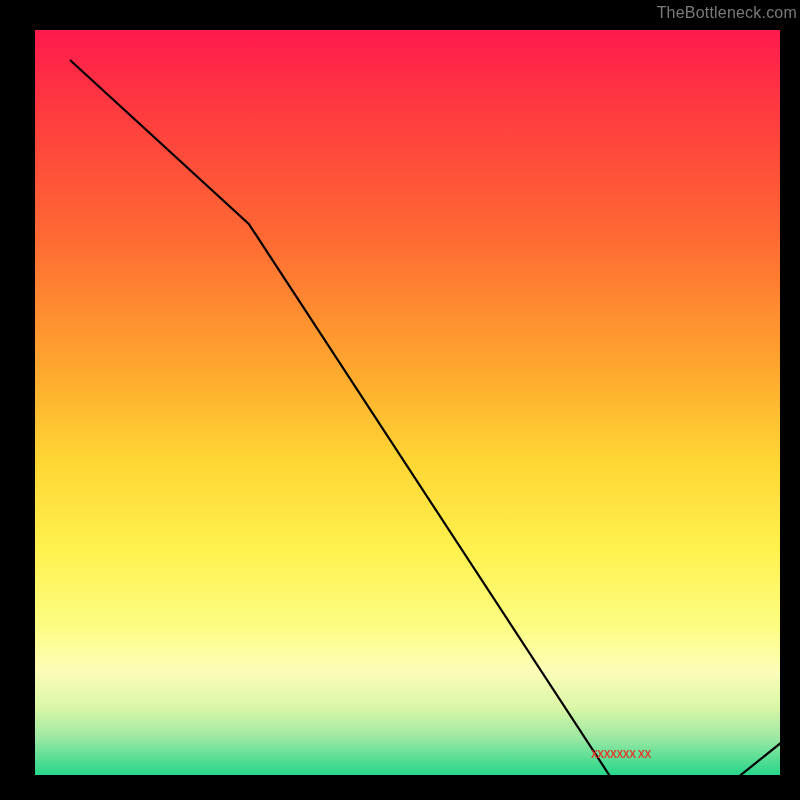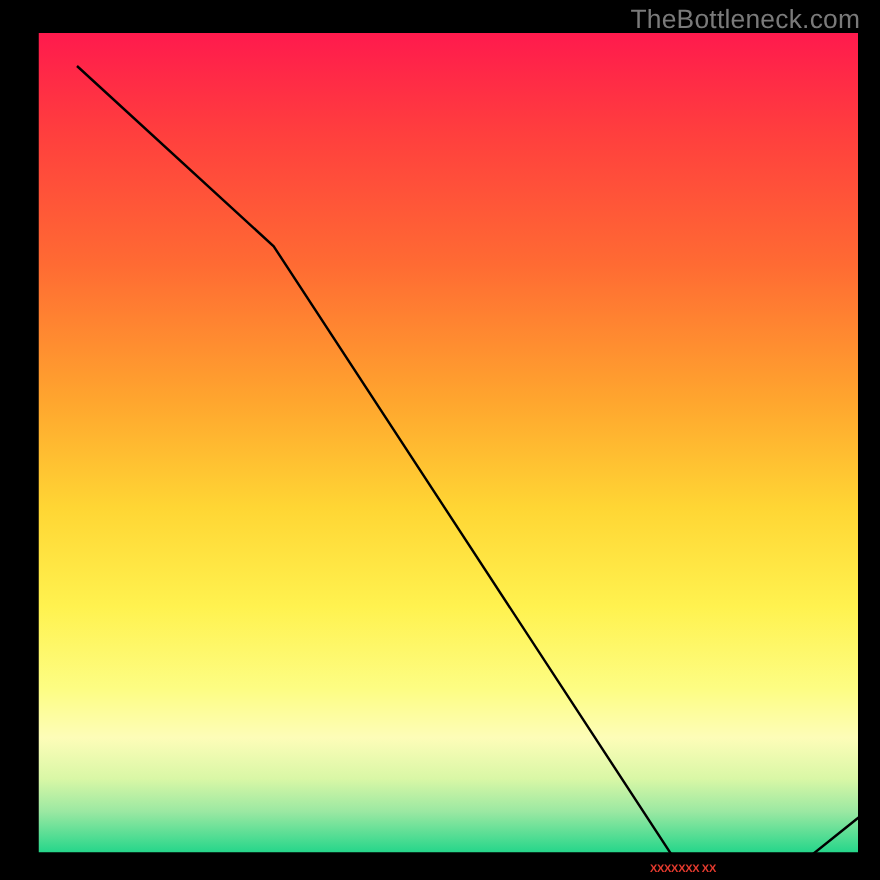--- a/index.html
+++ b/index.html
@@ -5,7 +5,7 @@
   * { margin: 0; padding: 0; box-sizing: border-box; }
   body { background: #000; width: 800px; height: 800px; position: relative; font-family: Arial, sans-serif; }
   .container { width: 800px; height: 800px; position: relative; }
-  .watermark { position: absolute; top: 4px; right: 18px; color: #7a7a7a; font-size: 24px; font-weight: 500; letter-spacing: 0.2px; }
+  .watermark { position: absolute; top: 4px; right: 3px; color: #7a7a7a; font-size: 16px; font-weight: 500; letter-spacing: 0.2px; }
   .plot-area { position: absolute; left: 35px; top: 30px; width: 745px; height: 745px; }
   .gradient-bg { position: absolute; inset: 0; background: linear-gradient(to bottom,
       #ff1a4d 0%,

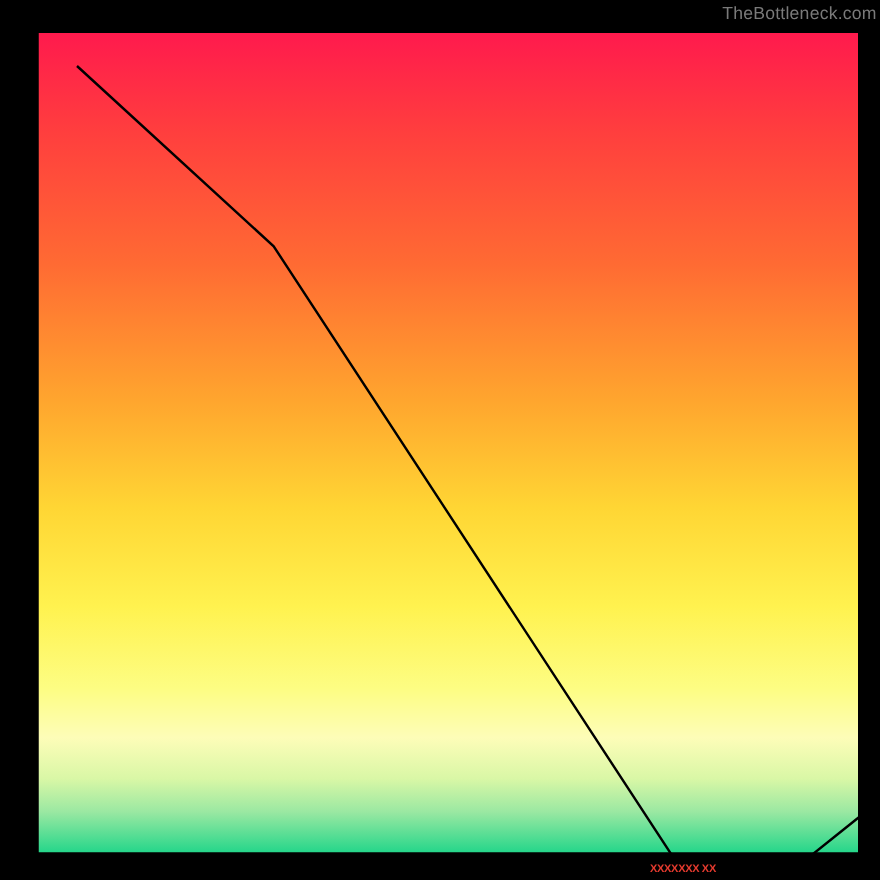--- a/index.html
+++ b/index.html
@@ -44,7 +44,7 @@
   <div class="border-right"></div>
   <div class="border-bottom"></div>
 
-  <div class="label-on-line" id="ann0" style="left: 591px; top: 785px;">XXXXXXX XX</div>
+  <div class="label-on-line" id="ann0" style="left: 591px; top: 749px;">XXXXXXX XX</div>
 </div>
 
 </body></html>

